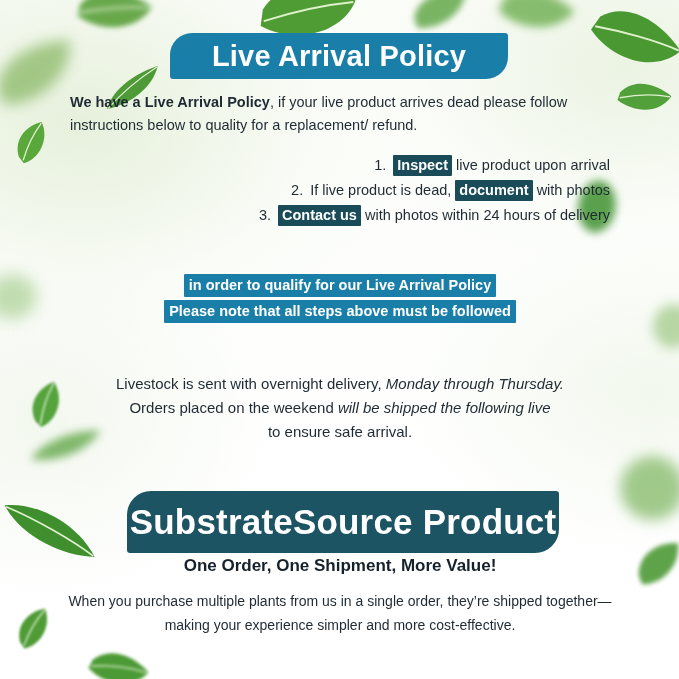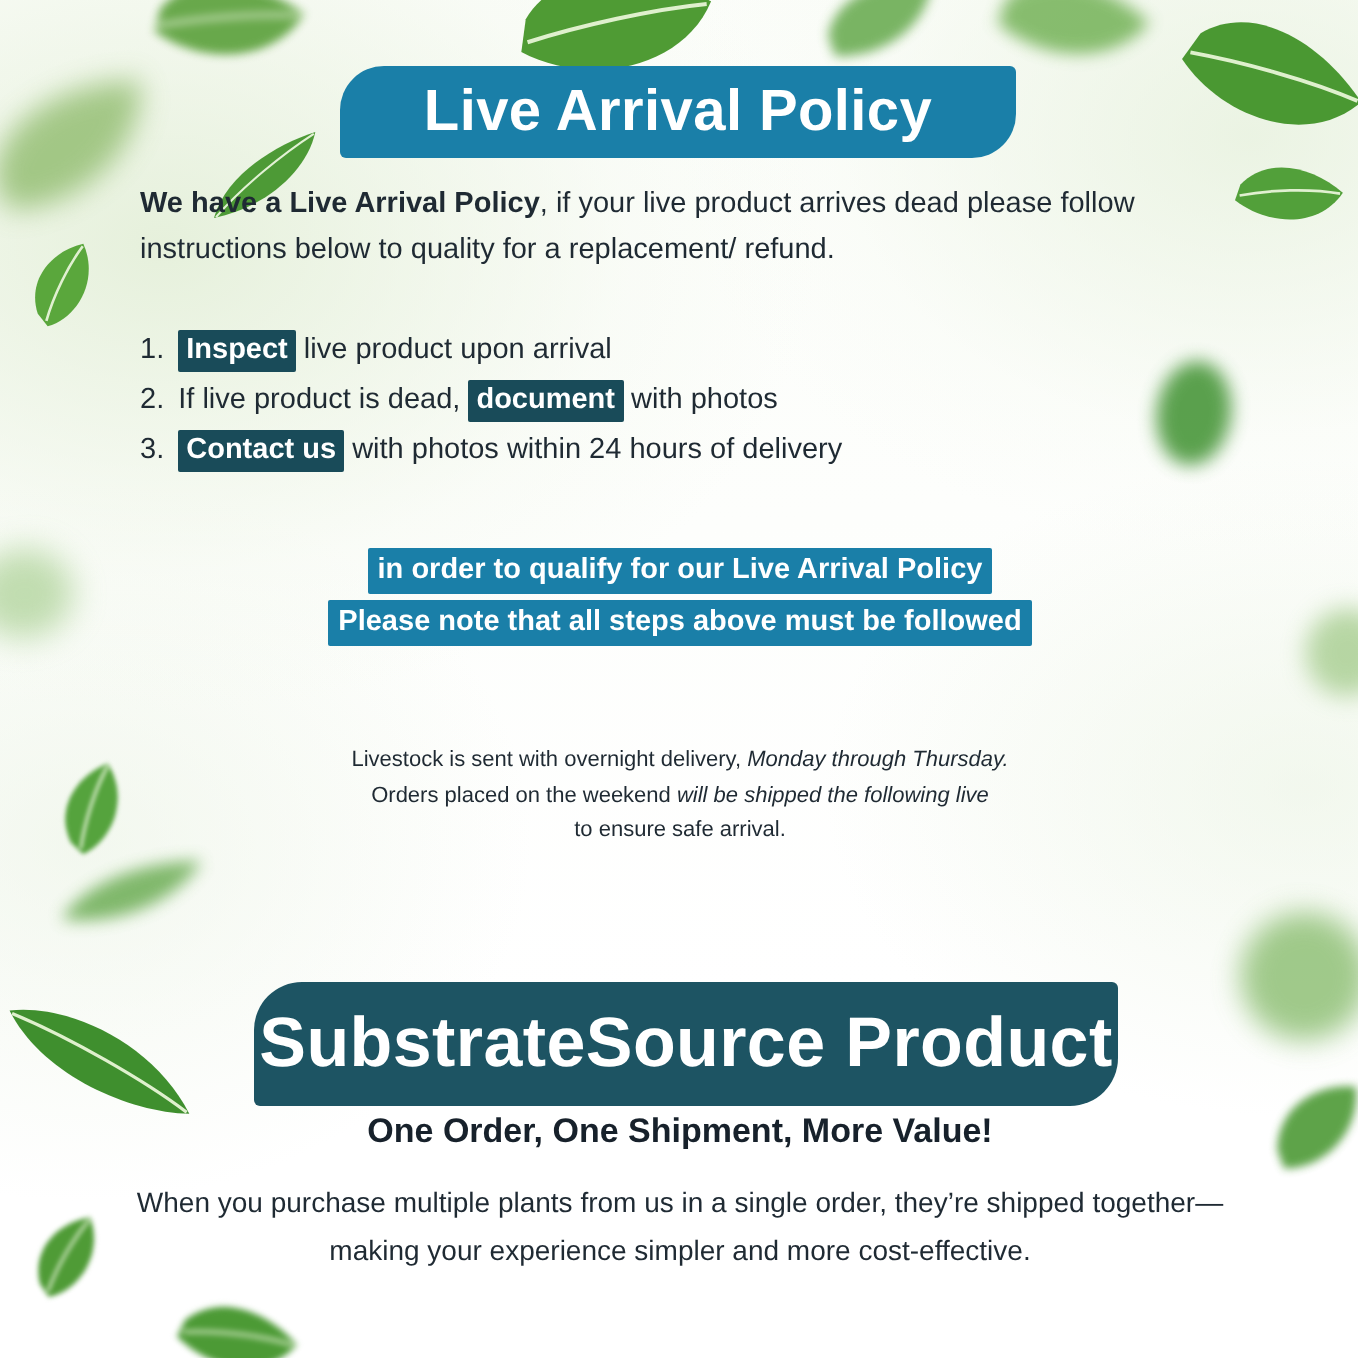--- a/index.html
+++ b/index.html
@@ -91,9 +91,9 @@
   .steps {
     position: absolute;
     left: 70px;
-    top: 163px;
-    width: 540px;
-    text-align: left;
+    top: 153px;
+    width: 540px;
+    text-align: right;
     font-size: 14.5px;
     line-height: 1.0;
     color: #1f2a33;

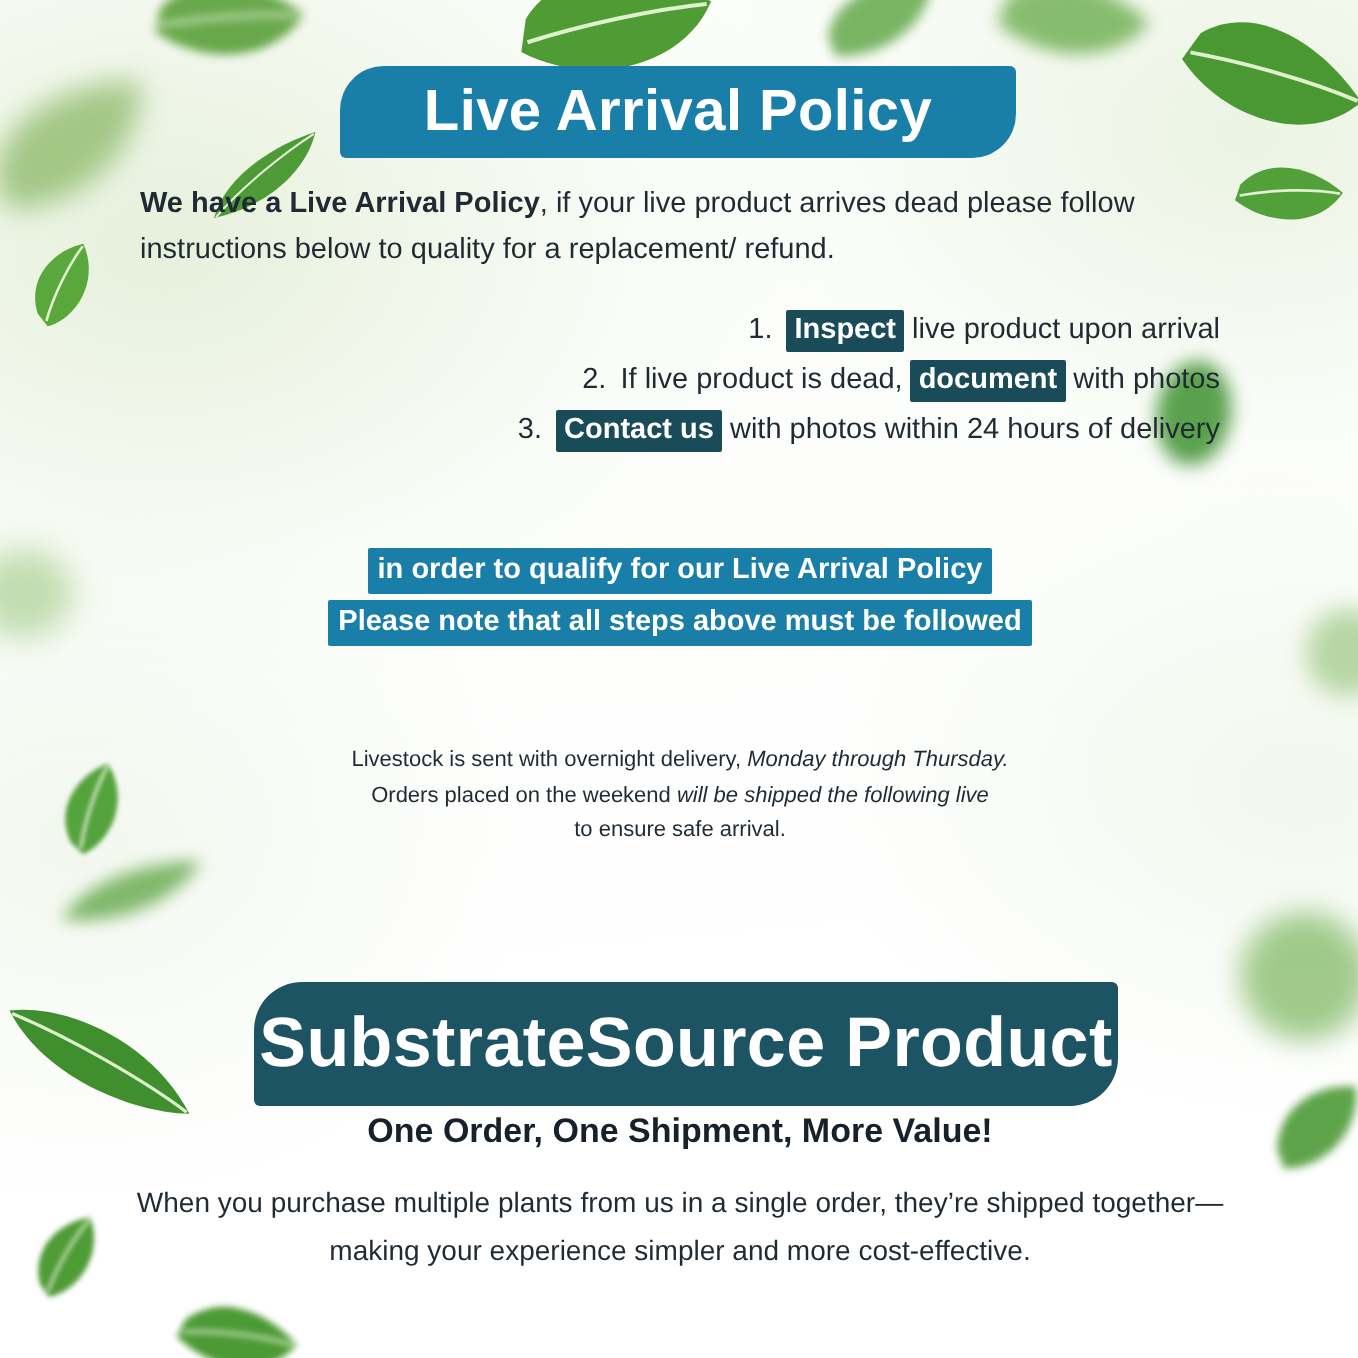--- a/index.html
+++ b/index.html
@@ -140,7 +140,7 @@
     top: 372px;
     width: 540px;
     text-align: center;
-    font-size: 11px;
+    font-size: 15px;
     line-height: 1.6;
     color: #1f2a33;
   }

